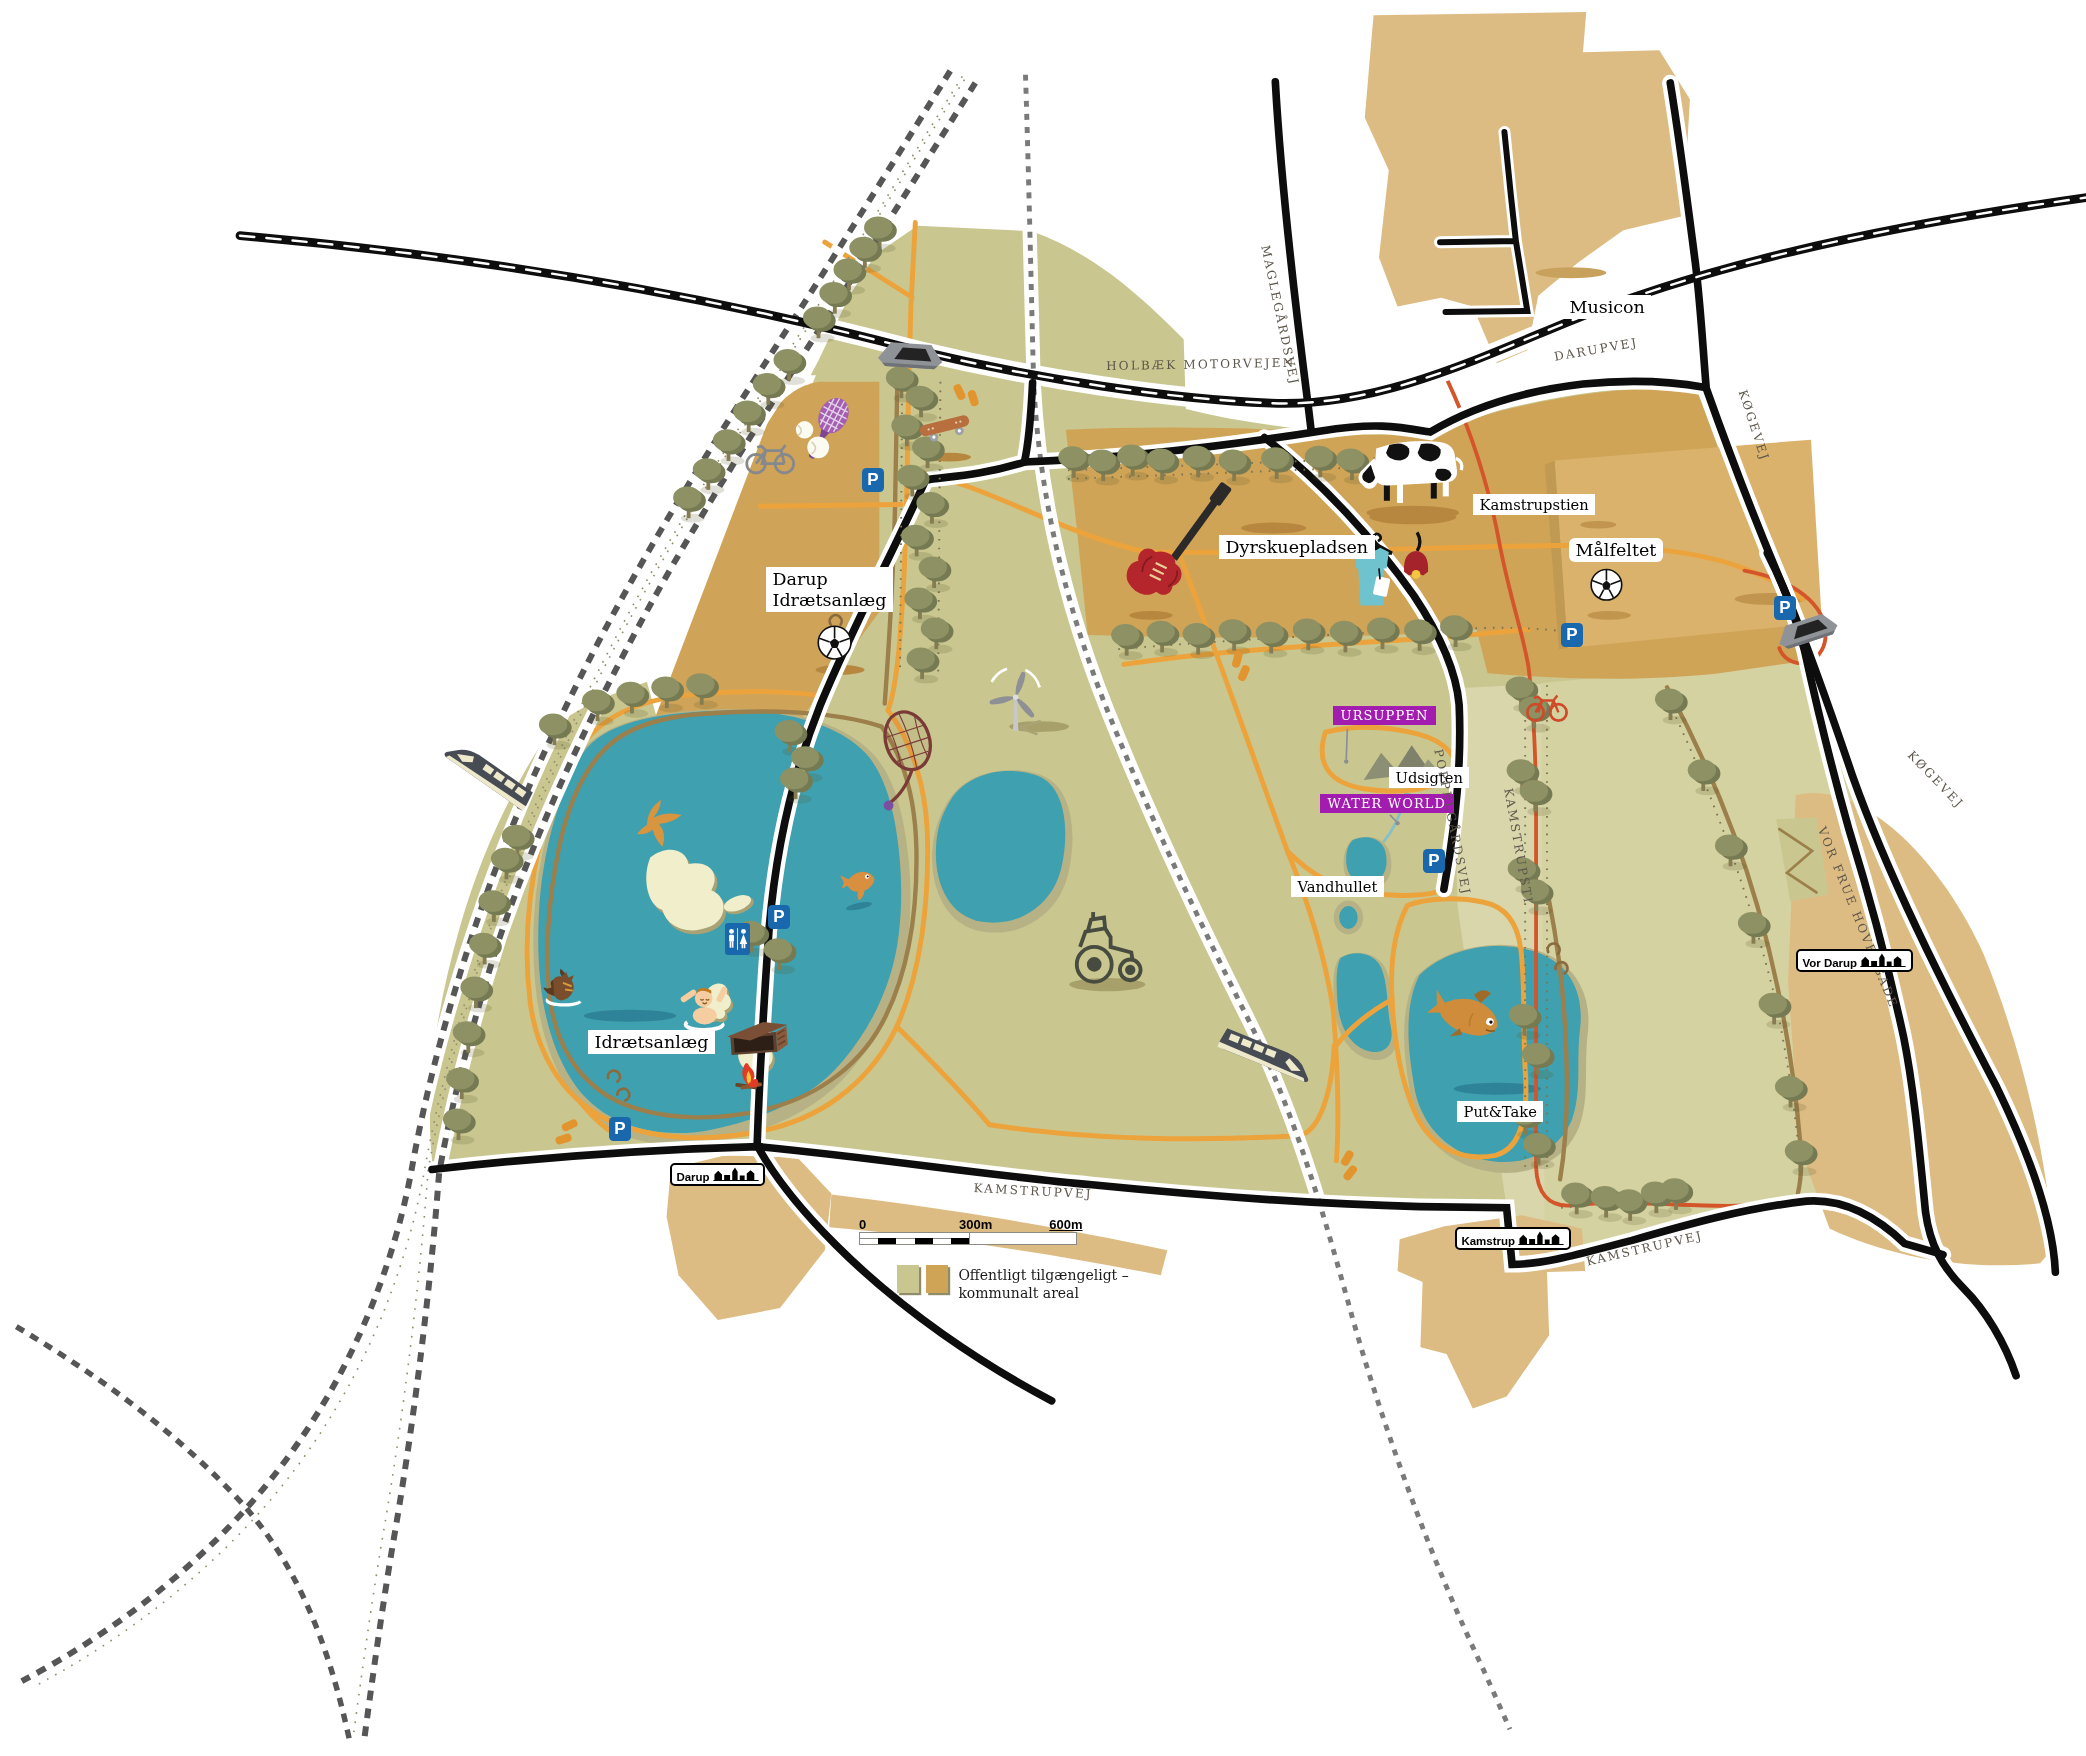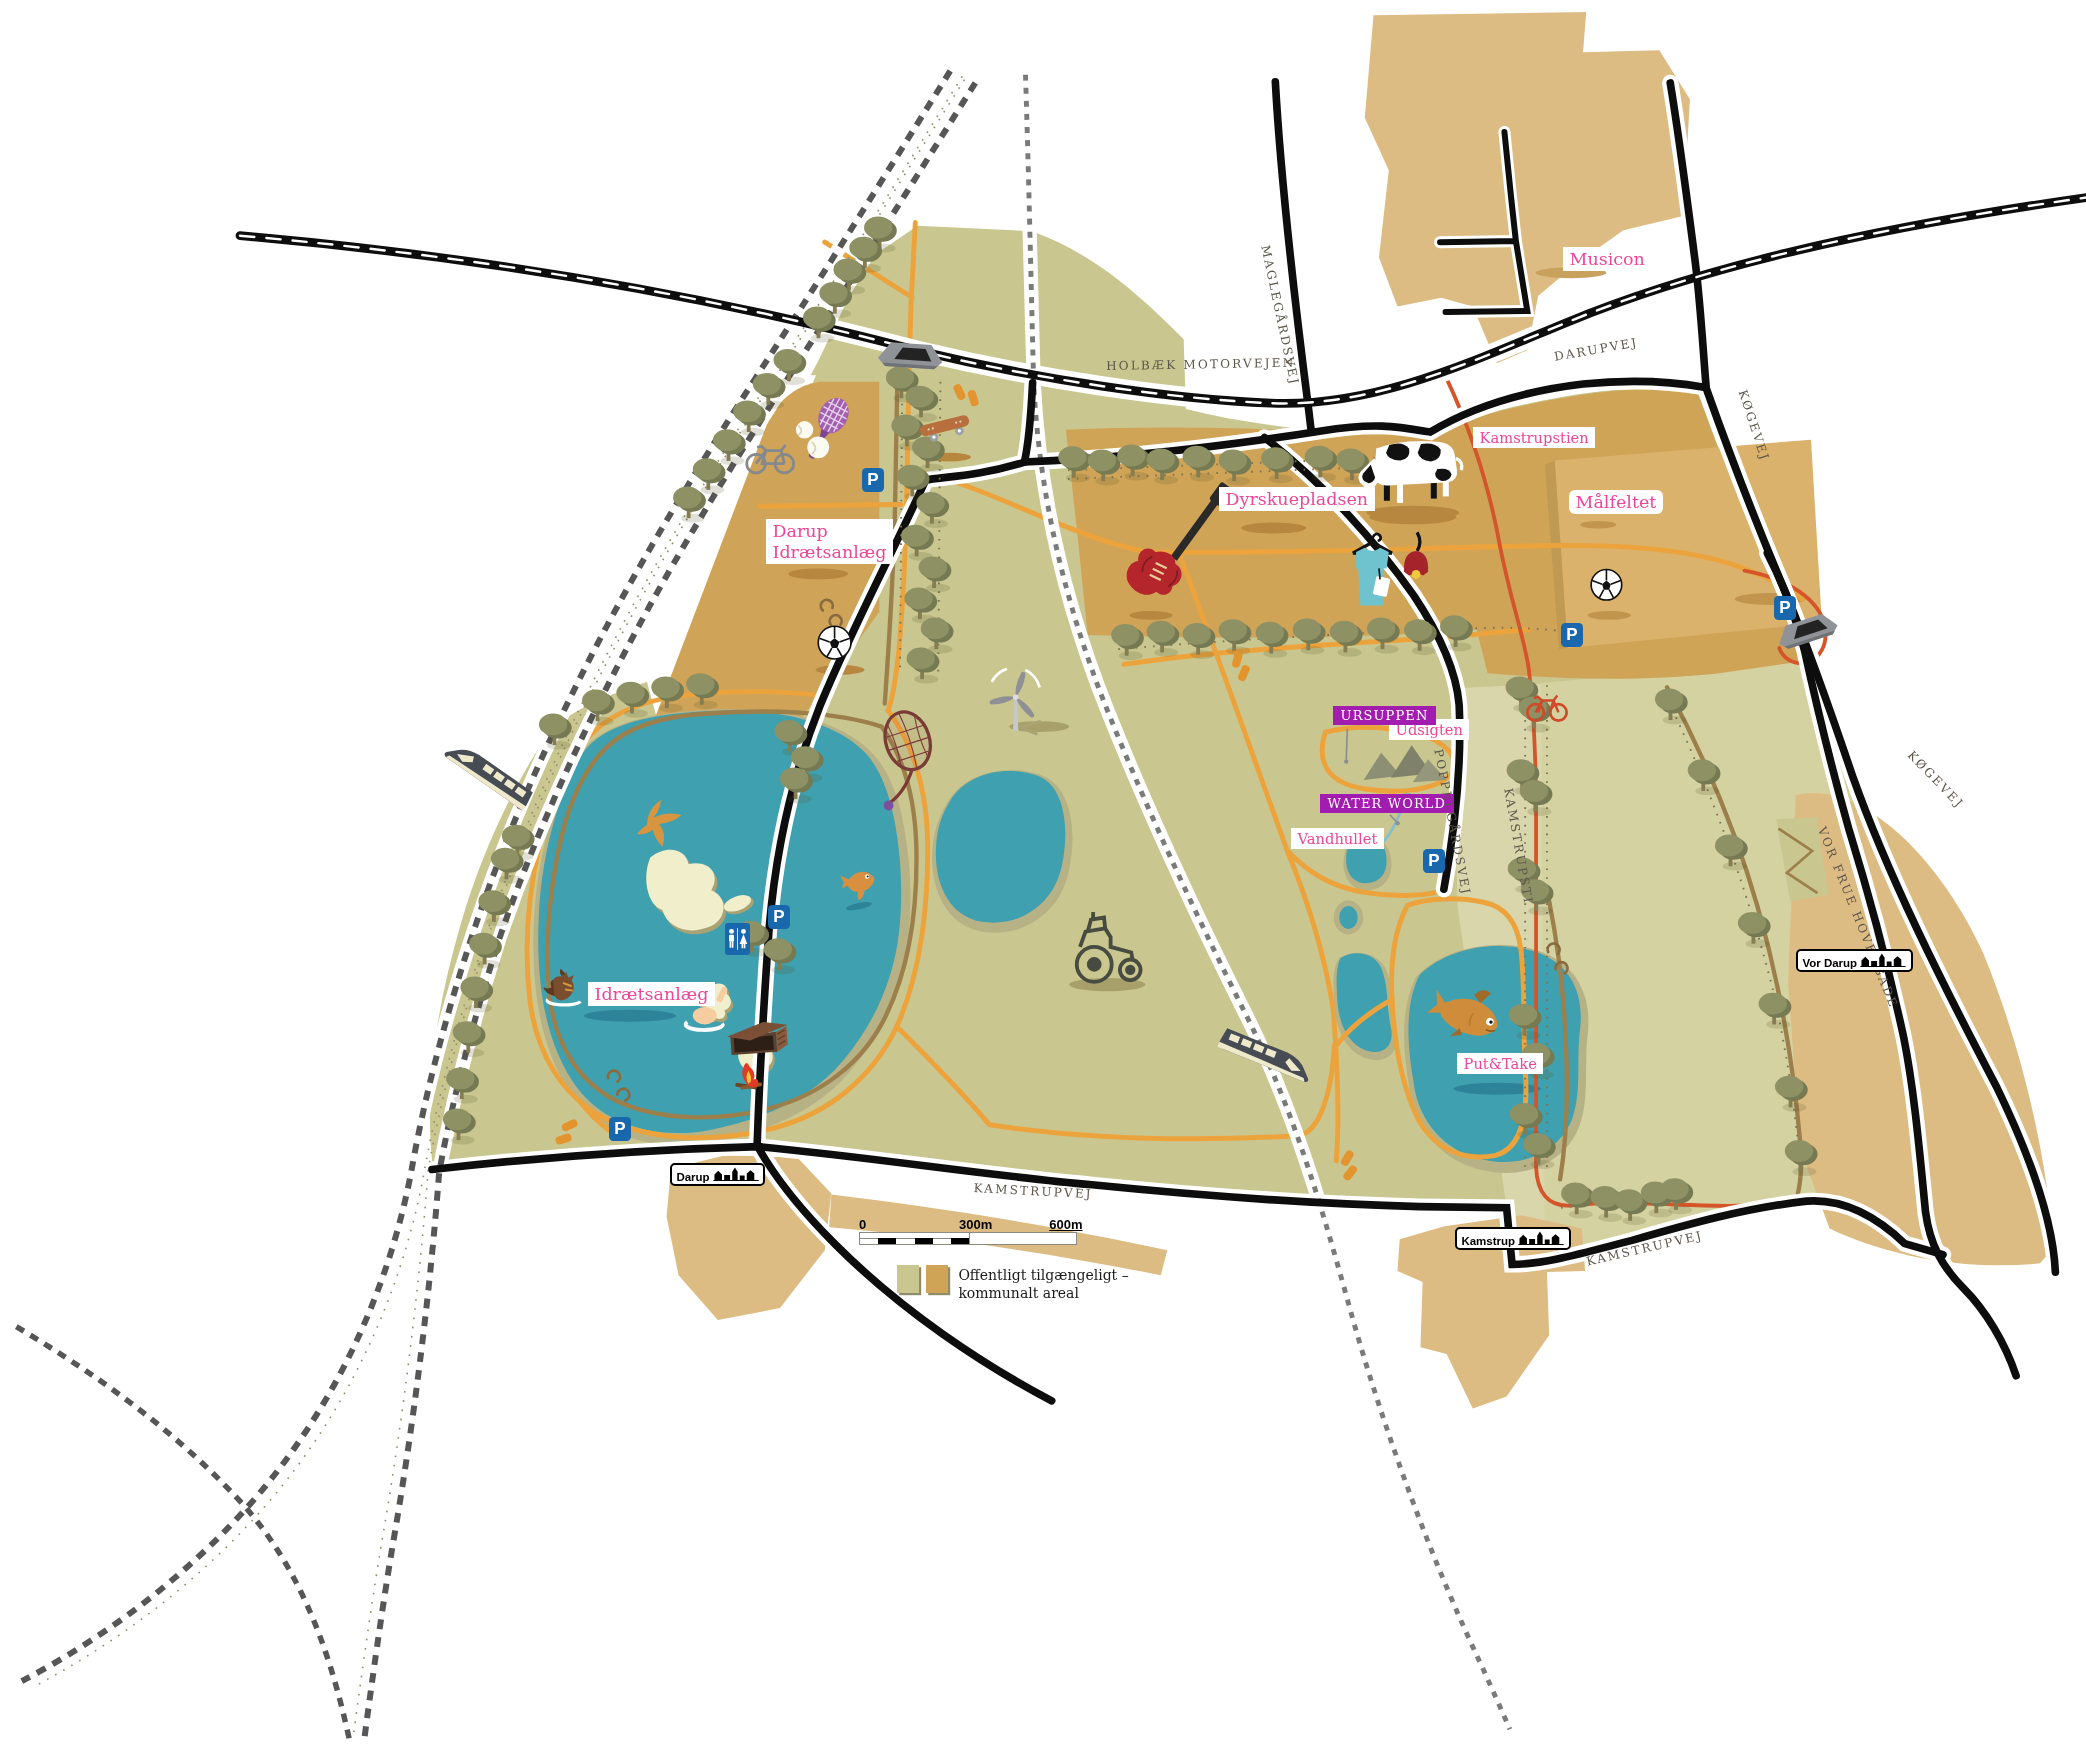--- a/index.html
+++ b/index.html
@@ -6,8 +6,8 @@
   #stage{position:relative;width:2087px;height:1757px;background:#fff;overflow:hidden;
          font-family:"DejaVu Serif",serif;}
   #mapsvg{position:absolute;left:0;top:0;}
-  .plate{position:absolute;background:#fff;color:#ec4899;padding:1.6px 6.5px;white-space:nowrap;
-         font-size:17.5px;line-height:1.2;}
+  .plate{position:absolute;background:#fff;color:#000000;padding:1.6px 6.5px;white-space:nowrap;
+         font-size:17.5px;line-height:1.2;margin-top:48px;}
   .plate.sm{font-size:14.7px;}
   .graytag{position:absolute;background:#a21caf;color:#fff;padding:2.2px 7.6px;font-size:13px;
            letter-spacing:1.1px;white-space:nowrap;}

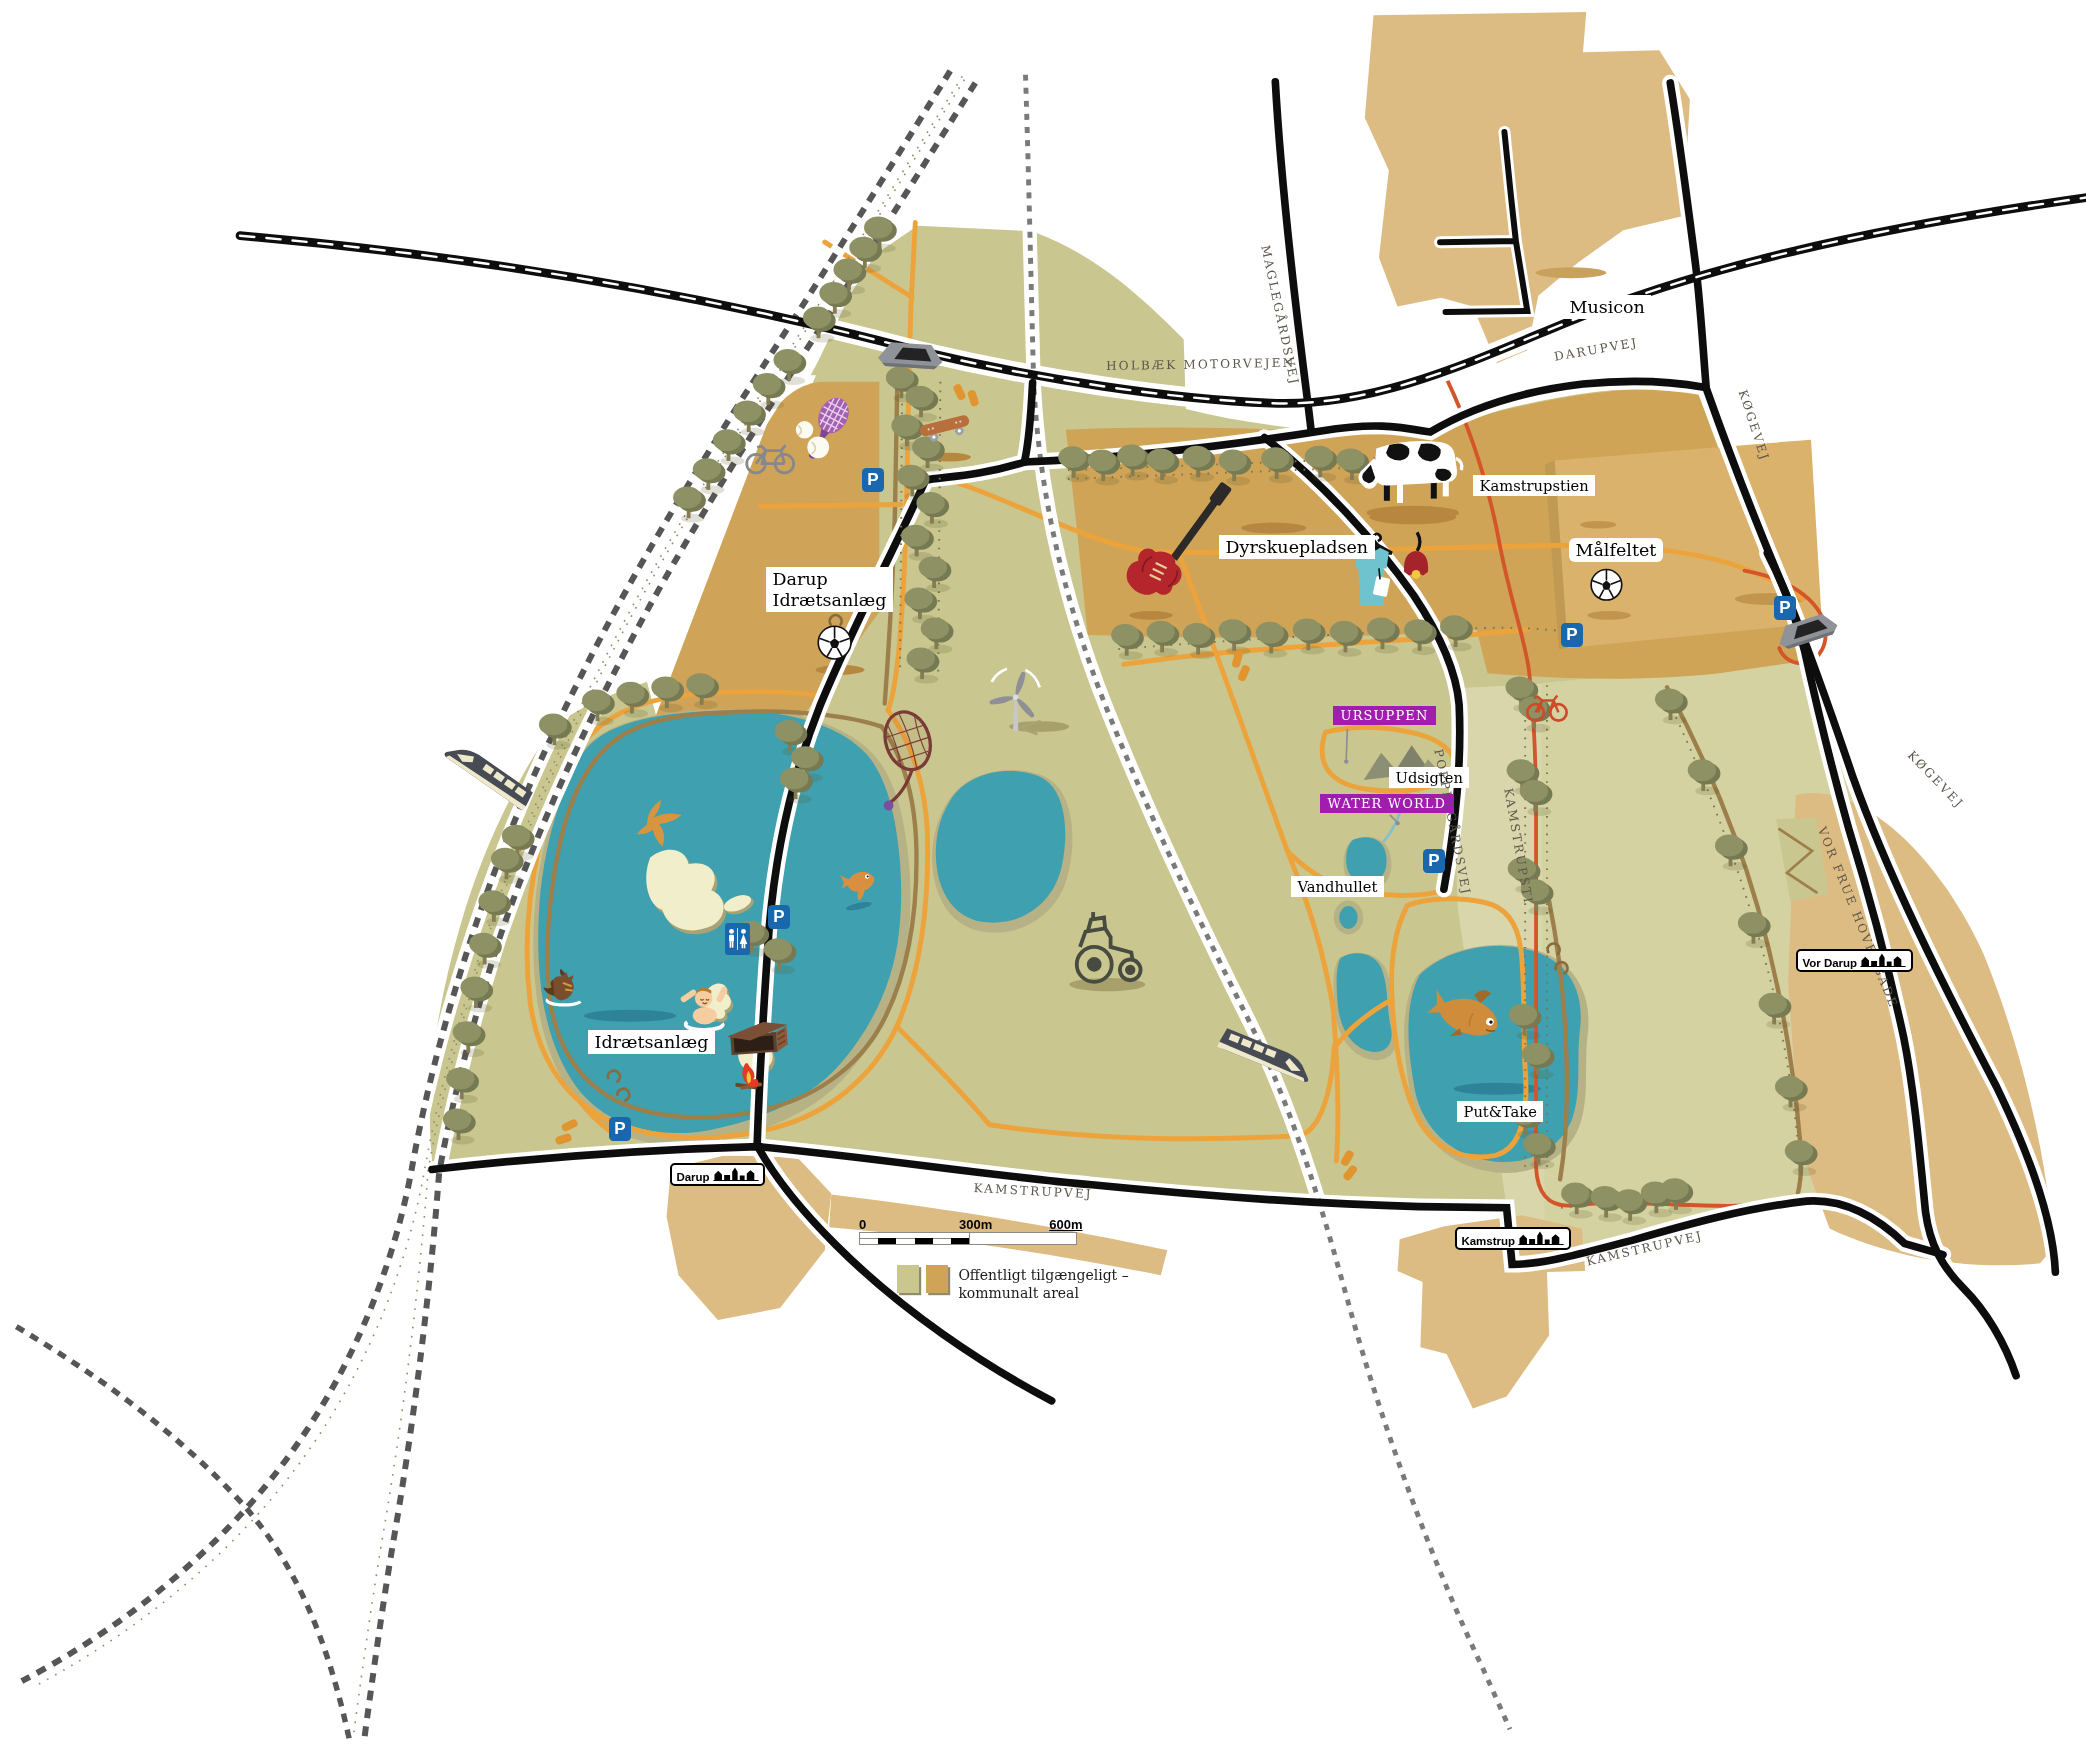--- a/index.html
+++ b/index.html
@@ -924,7 +924,7 @@
 <div class="plate" style="left:1563px;top:247px;">Musicon</div>
 <div class="plate" style="left:1219px;top:487px;">Dyrskuepladsen</div>
 <div class="plate" style="left:1569px;top:490px;border-radius:6px;">Målfeltet</div>
-<div class="plate sm" style="left:1473px;top:427px;">Kamstrupstien</div>
+<div class="plate sm" style="left:1473px;top:446px;">Kamstrupstien</div>
 <div class="plate" style="left:766px;top:519px;">
   <div>Darup</div>
   <div>Idrætsanlæg</div>

